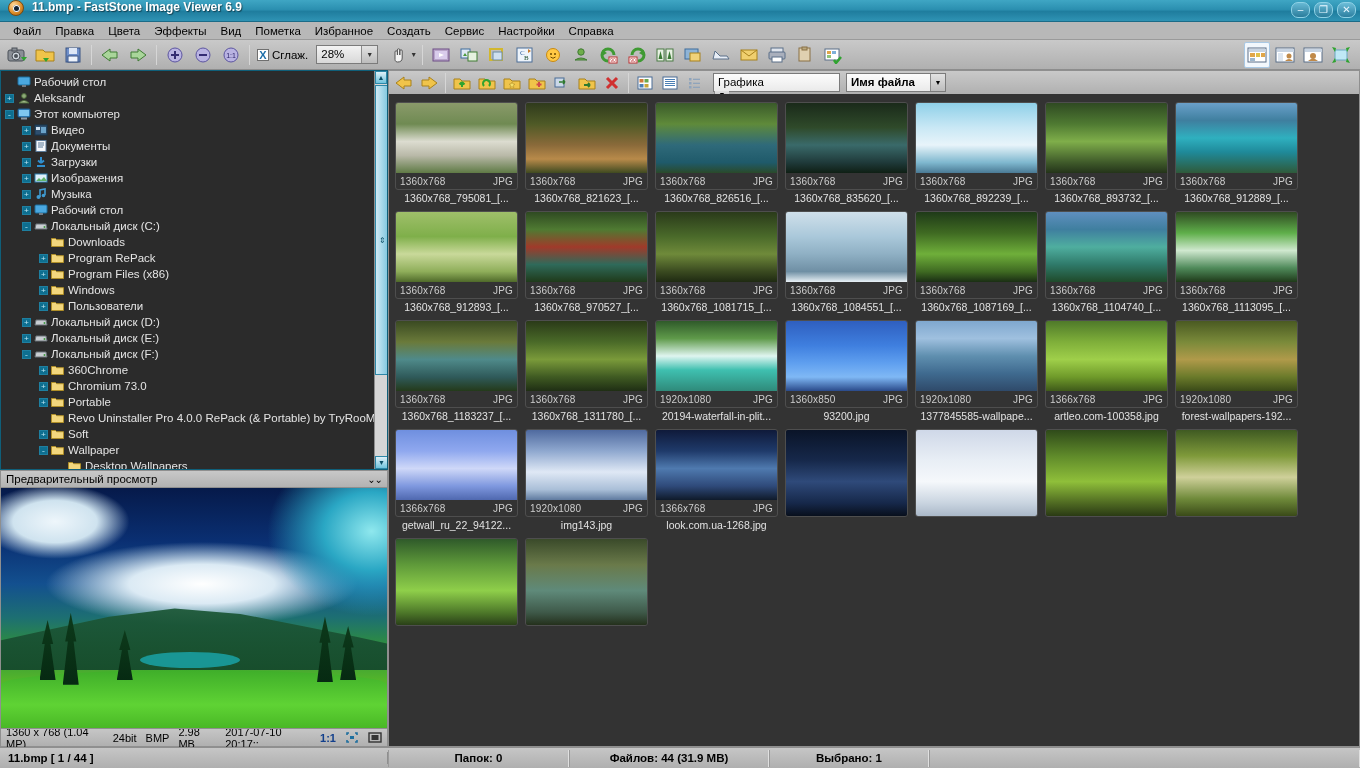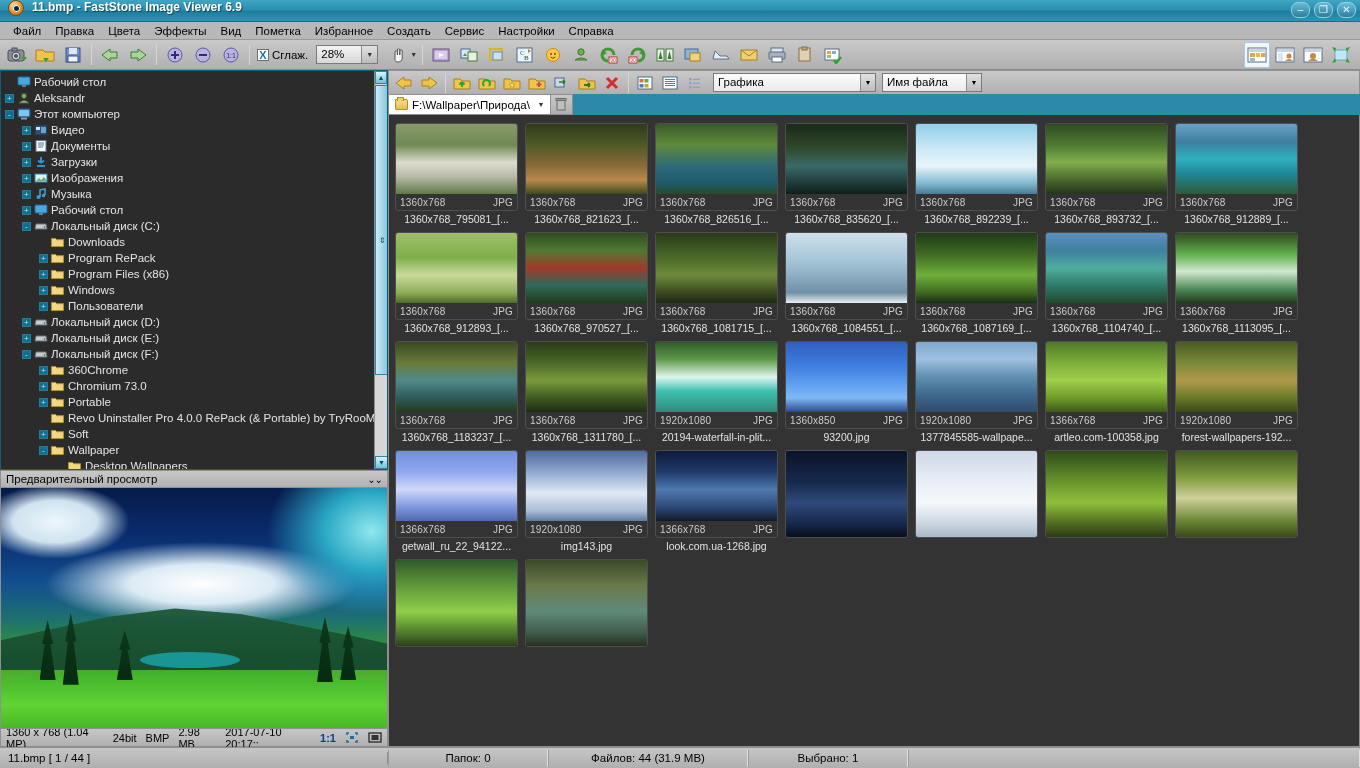--- a/index.html
+++ b/index.html
@@ -164,8 +164,9 @@
   .bbtn { width:24px; height:21px; display:flex; align-items:center; justify-content:center;
           border:1px solid transparent; border-radius:2px;}
   .filter-combo {
-    width:163px; height:19px; display:flex; background:#fff; border:1px solid #7b7b7b;
+    width:127px; height:19px; display:flex; background:#fff; border:1px solid #7b7b7b;
     margin-left:5px;
+    flex-direction:column;
   }
   .filter-combo .val{flex:1; padding-left:4px; font-size:11.5px; line-height:17px; color:#000;
       background:linear-gradient(to bottom,#fdfdfd,#eaeaea);}

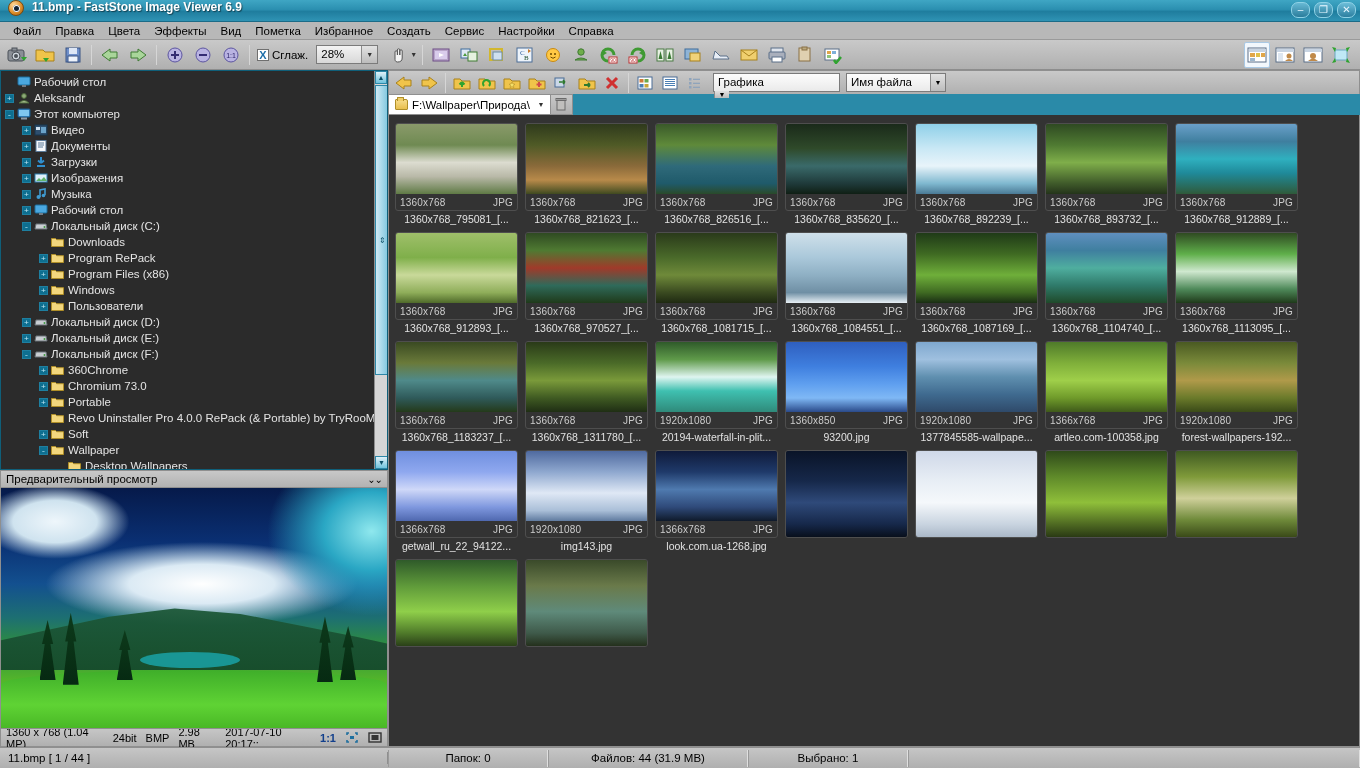--- a/index.html
+++ b/index.html
@@ -172,7 +172,7 @@
       background:linear-gradient(to bottom,#fdfdfd,#eaeaea);}
   .filter-combo .arrow{width:15px;background:linear-gradient(to bottom,#e2e2e2,#bcbcbc);
       border-left:1px solid #8b8b8b;display:flex;align-items:center;justify-content:center;font-size:7px;}
-  .sort-combo { width:100px; height:19px; display:flex; background:#fff; border:1px solid #7b7b7b; margin-left:5px;}
+  .sort-combo { width:100px; height:19px; display:flex; background:#fff; border:1px solid #7b7b7b; margin-left:5px;font-weight:bold;}
   .sort-combo .val{flex:1;padding-left:4px;font-size:11.5px;line-height:17px;color:#000;
       background:linear-gradient(to bottom,#fdfdfd,#eaeaea);}
   .sort-combo .arrow{width:15px;background:linear-gradient(to bottom,#e2e2e2,#bcbcbc);

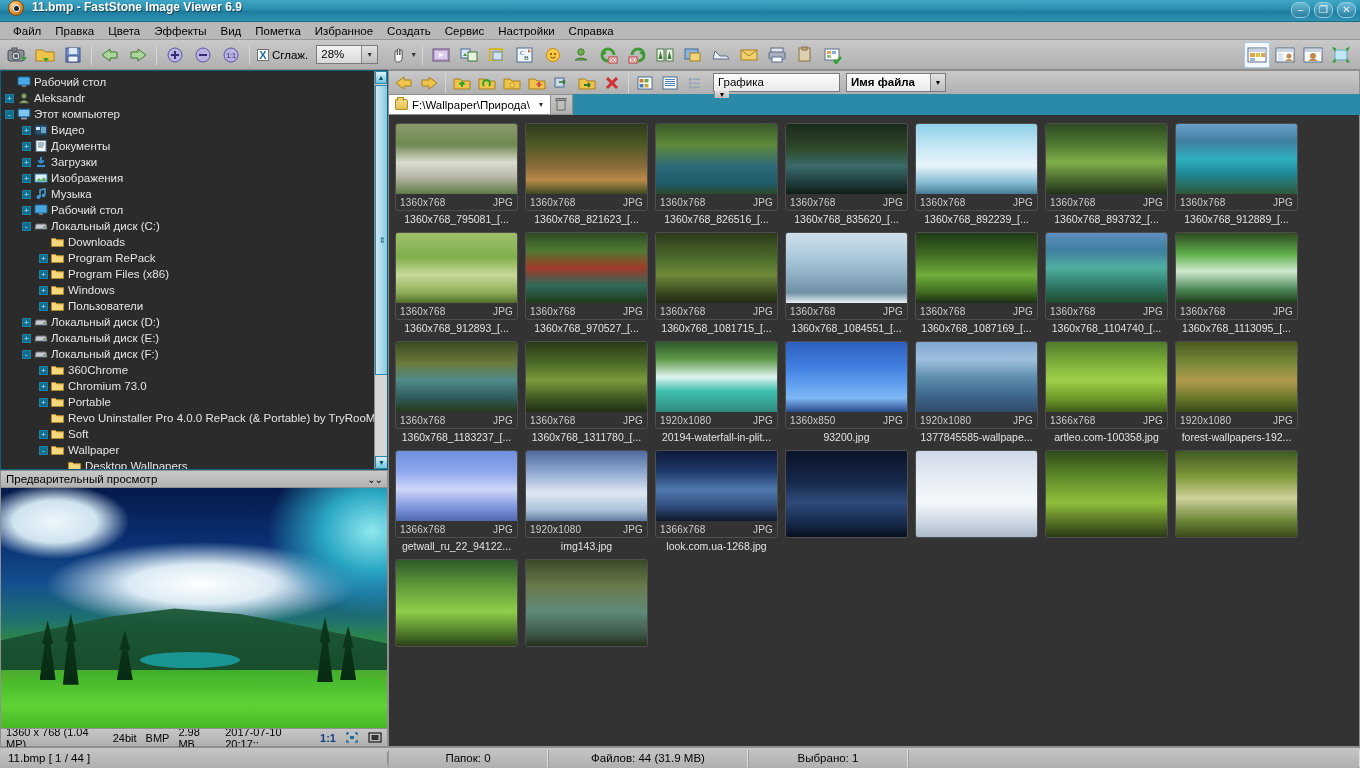--- a/index.html
+++ b/index.html
@@ -797,19 +797,6 @@
         </div>
       </div>
 
-      <div class="pathbar-row">
-        <div class="pathbar">
-          <span class="folder-ic" style="margin-left:4px"></span>
-          <span class="txt">F:\Wallpaper\Природа\</span>
-          <span class="drop">▼</span>
-        </div>
-        <div class="delbtn">
-          <svg width="14" height="15" viewBox="0 0 14 15">
-              <rect x="3" y="3" width="8" height="10" fill="#c0bfbd" stroke="#6a6a6a"></rect>
-              <rect x="2" y="1.5" width="10" height="2" fill="#9a9a9a" stroke="#6a6a6a"></rect>
-            </svg>
-        </div>
-      </div>
 
       <div class="thumbs">
         <div class="grid" id="grid">

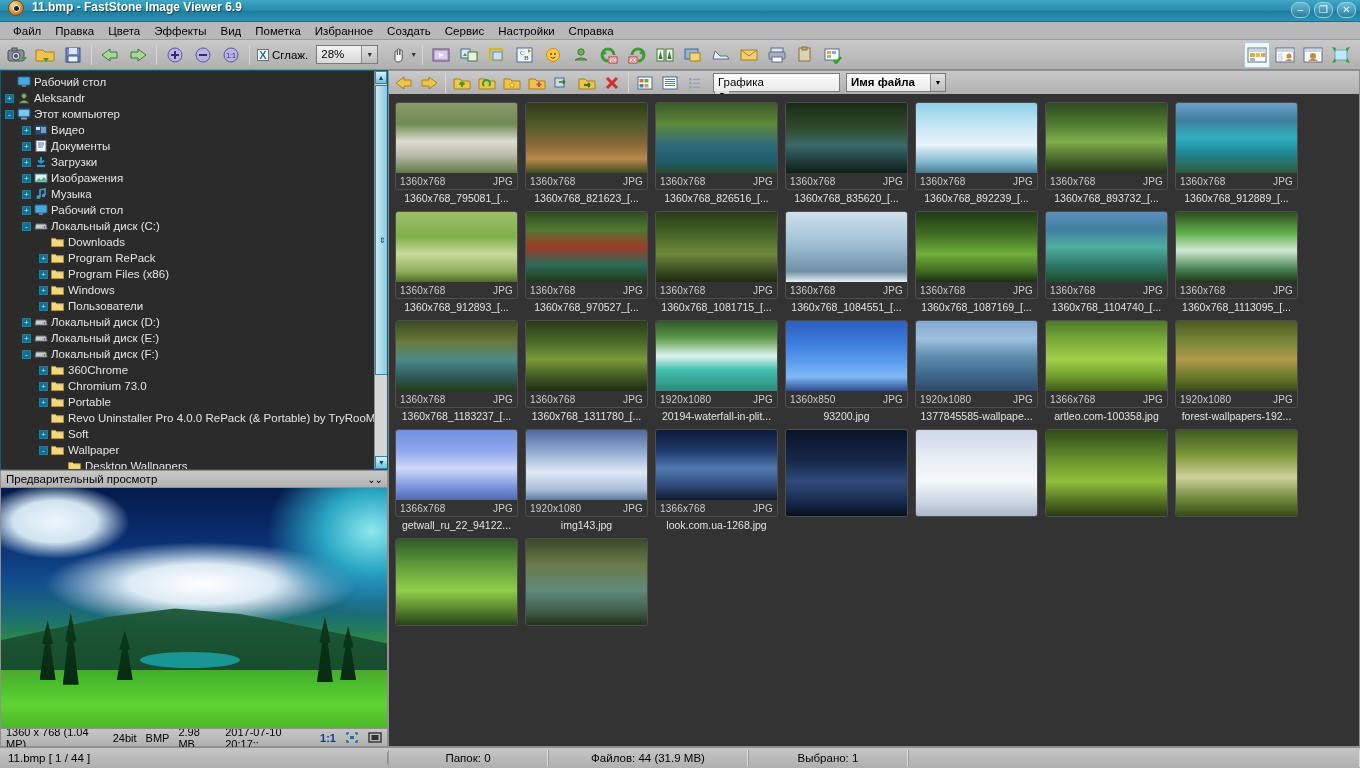--- a/index.html
+++ b/index.html
@@ -211,7 +211,7 @@
 
   .statusbar {
     height:21px; flex:0 0 21px; display:flex; align-items:center;
-    background:linear-gradient(to bottom,#c6c6c6,#afafaf); border-top:1px solid #8f8f8f;
+    background:linear-gradient(to bottom,#c6c6c6,#afafaf); border-top:1px solid #8f8f8f;font-weight:bold;
   }
   .sb-left { width:388px; flex:0 0 388px; display:flex; align-items:center;
              padding-left:8px; font-size:11.5px; color:#000; border-right:1px solid #8f8f8f;}

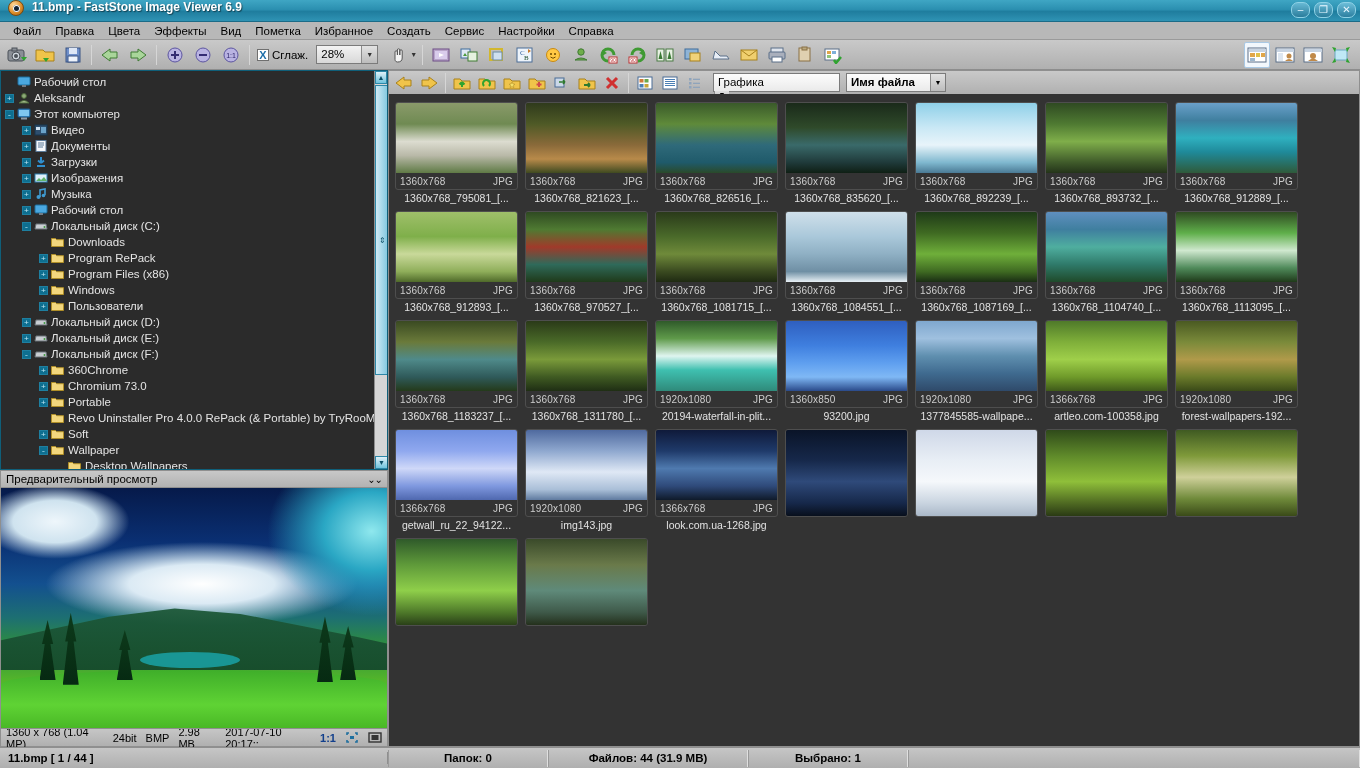--- a/index.html
+++ b/index.html
@@ -1084,7 +1084,7 @@
 
   <div class="statusbar">
     <div class="sb-left">11.bmp [ 1 / 44 ]</div>
-    <div class="sb-seg" style="width:160px">Папок: 0</div>
+    <div class="sb-seg" style="width:181px">Папок: 0</div>
     <div class="sb-seg" style="width:200px">Файлов: 44 (31.9 MB)</div>
     <div class="sb-seg" style="width:160px">Выбрано: 1</div>
     <div class="sb-seg" style="flex:1"></div>

